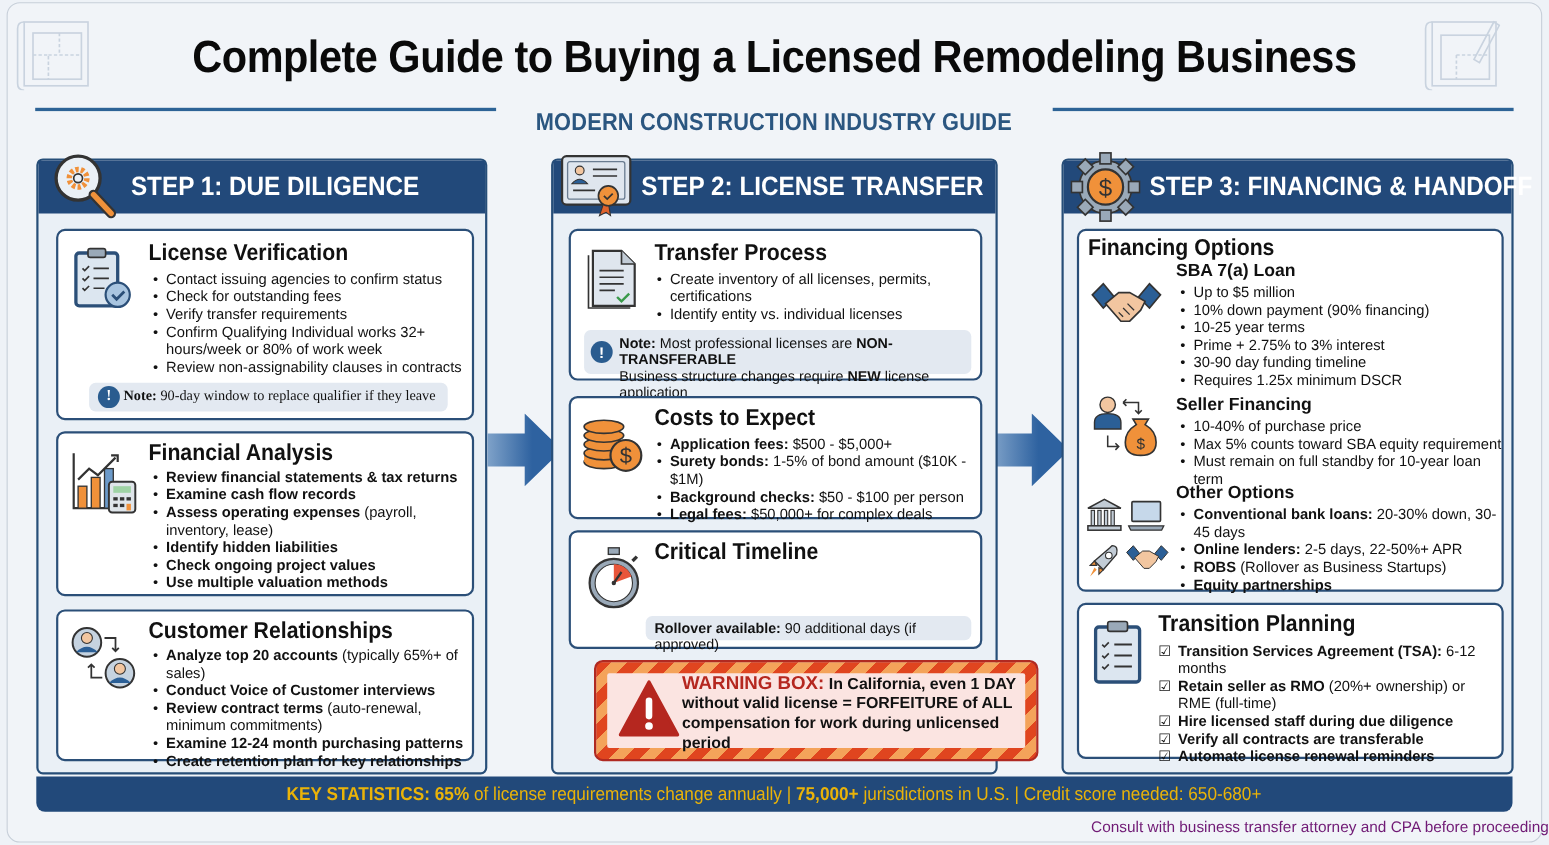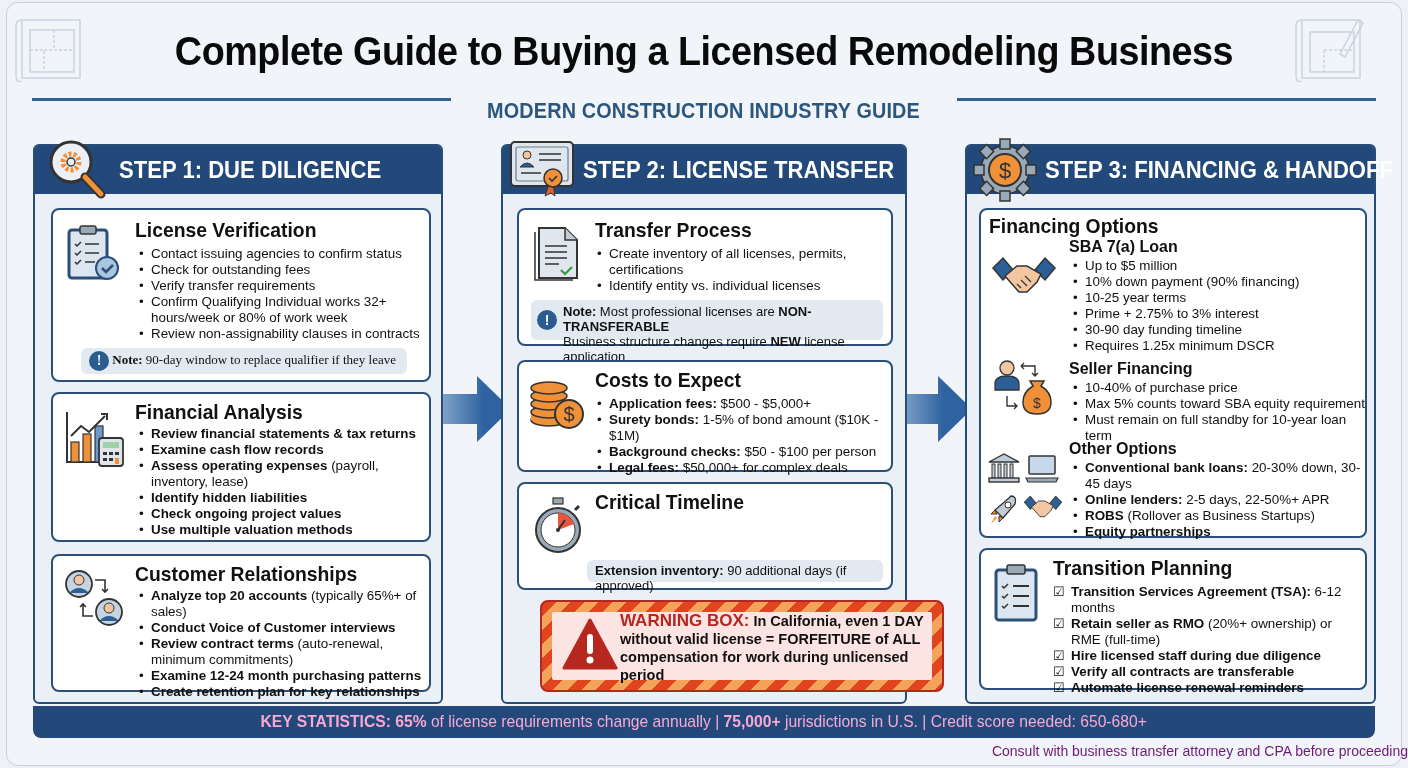--- a/index.html
+++ b/index.html
@@ -245,7 +245,7 @@
     </svg>
     <div class="ct" style="left:76px;top:6px;">Critical Timeline</div>
     <div class="note" style="left:68px;top:76px;width:296px;height:22px;padding:3px 8px;">
-      <b>Extension inventory:</b><span> 90 additional days (if approved)</span>
+      <b>Rollover available:</b><span> 90 additional days (if approved)</span>
     </div>
   </div>
 

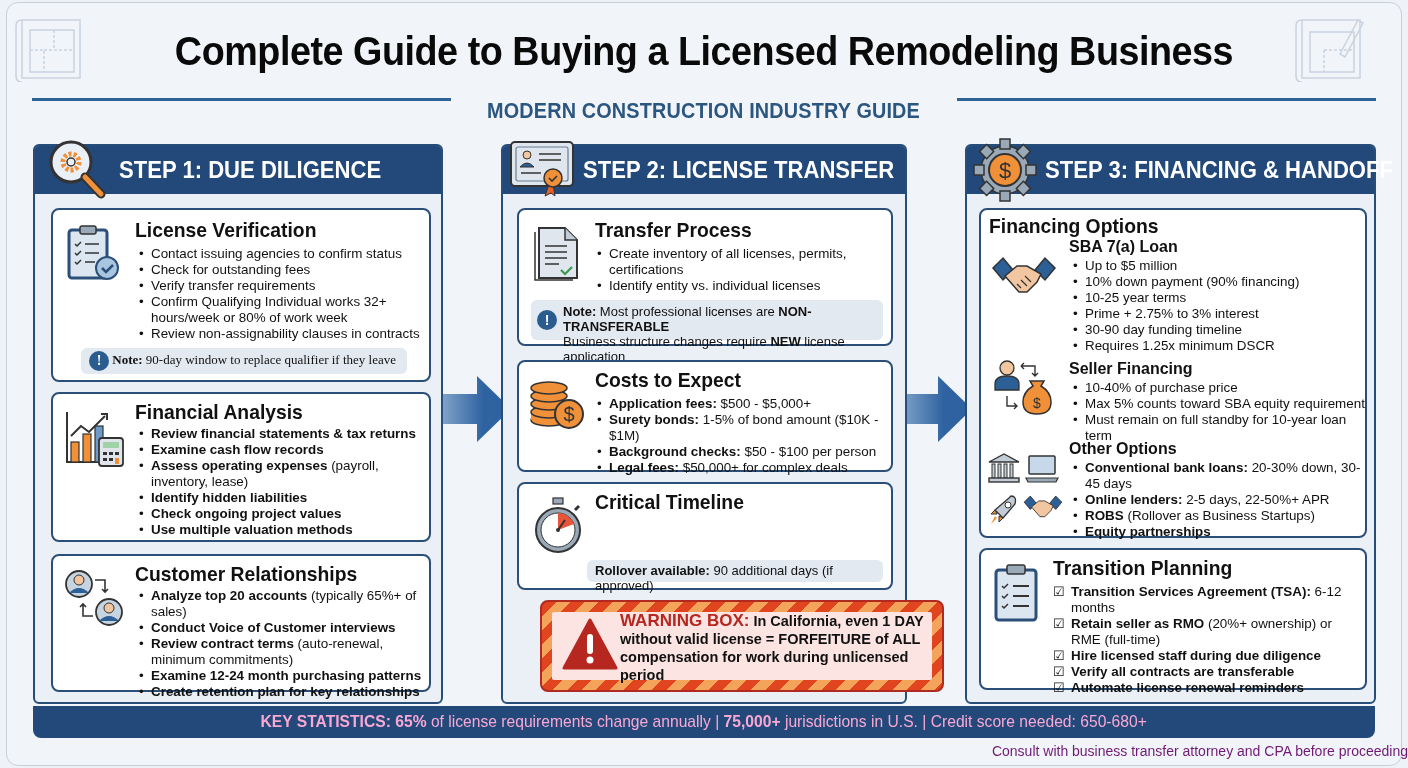--- a/index.html
+++ b/index.html
@@ -36,7 +36,7 @@
   .warn-text { position: absolute; left: 78px; top: 10px; font-size: 14.5px; line-height: 18px; font-weight: 700; color: #111; }
   .warn-text .wl { color: #b5271f; font-size: 17px; }
 
-  .stats { position: absolute; left: 33px; top: 706px; width: 1342px; height: 32px; background: #22497a; border-radius: 0 0 8px 8px; color: #f9a8d4; font-size: 17px; text-align: center; line-height: 32px; white-space: nowrap; }
+  .stats { position: absolute; left: 33px; top: 706px; width: 1342px; height: 32px; background: #22497a; border-radius: 0 0 8px 8px; color: #eab308; font-size: 17px; text-align: center; line-height: 32px; white-space: nowrap; }
   .stats span.inner { display: inline-block; transform: scaleX(0.92); }
   .footer { position: absolute; left: 0; top: 743px; width: 1408px; text-align: right; font-size: 14px; color: #701a75; }
 </style>

